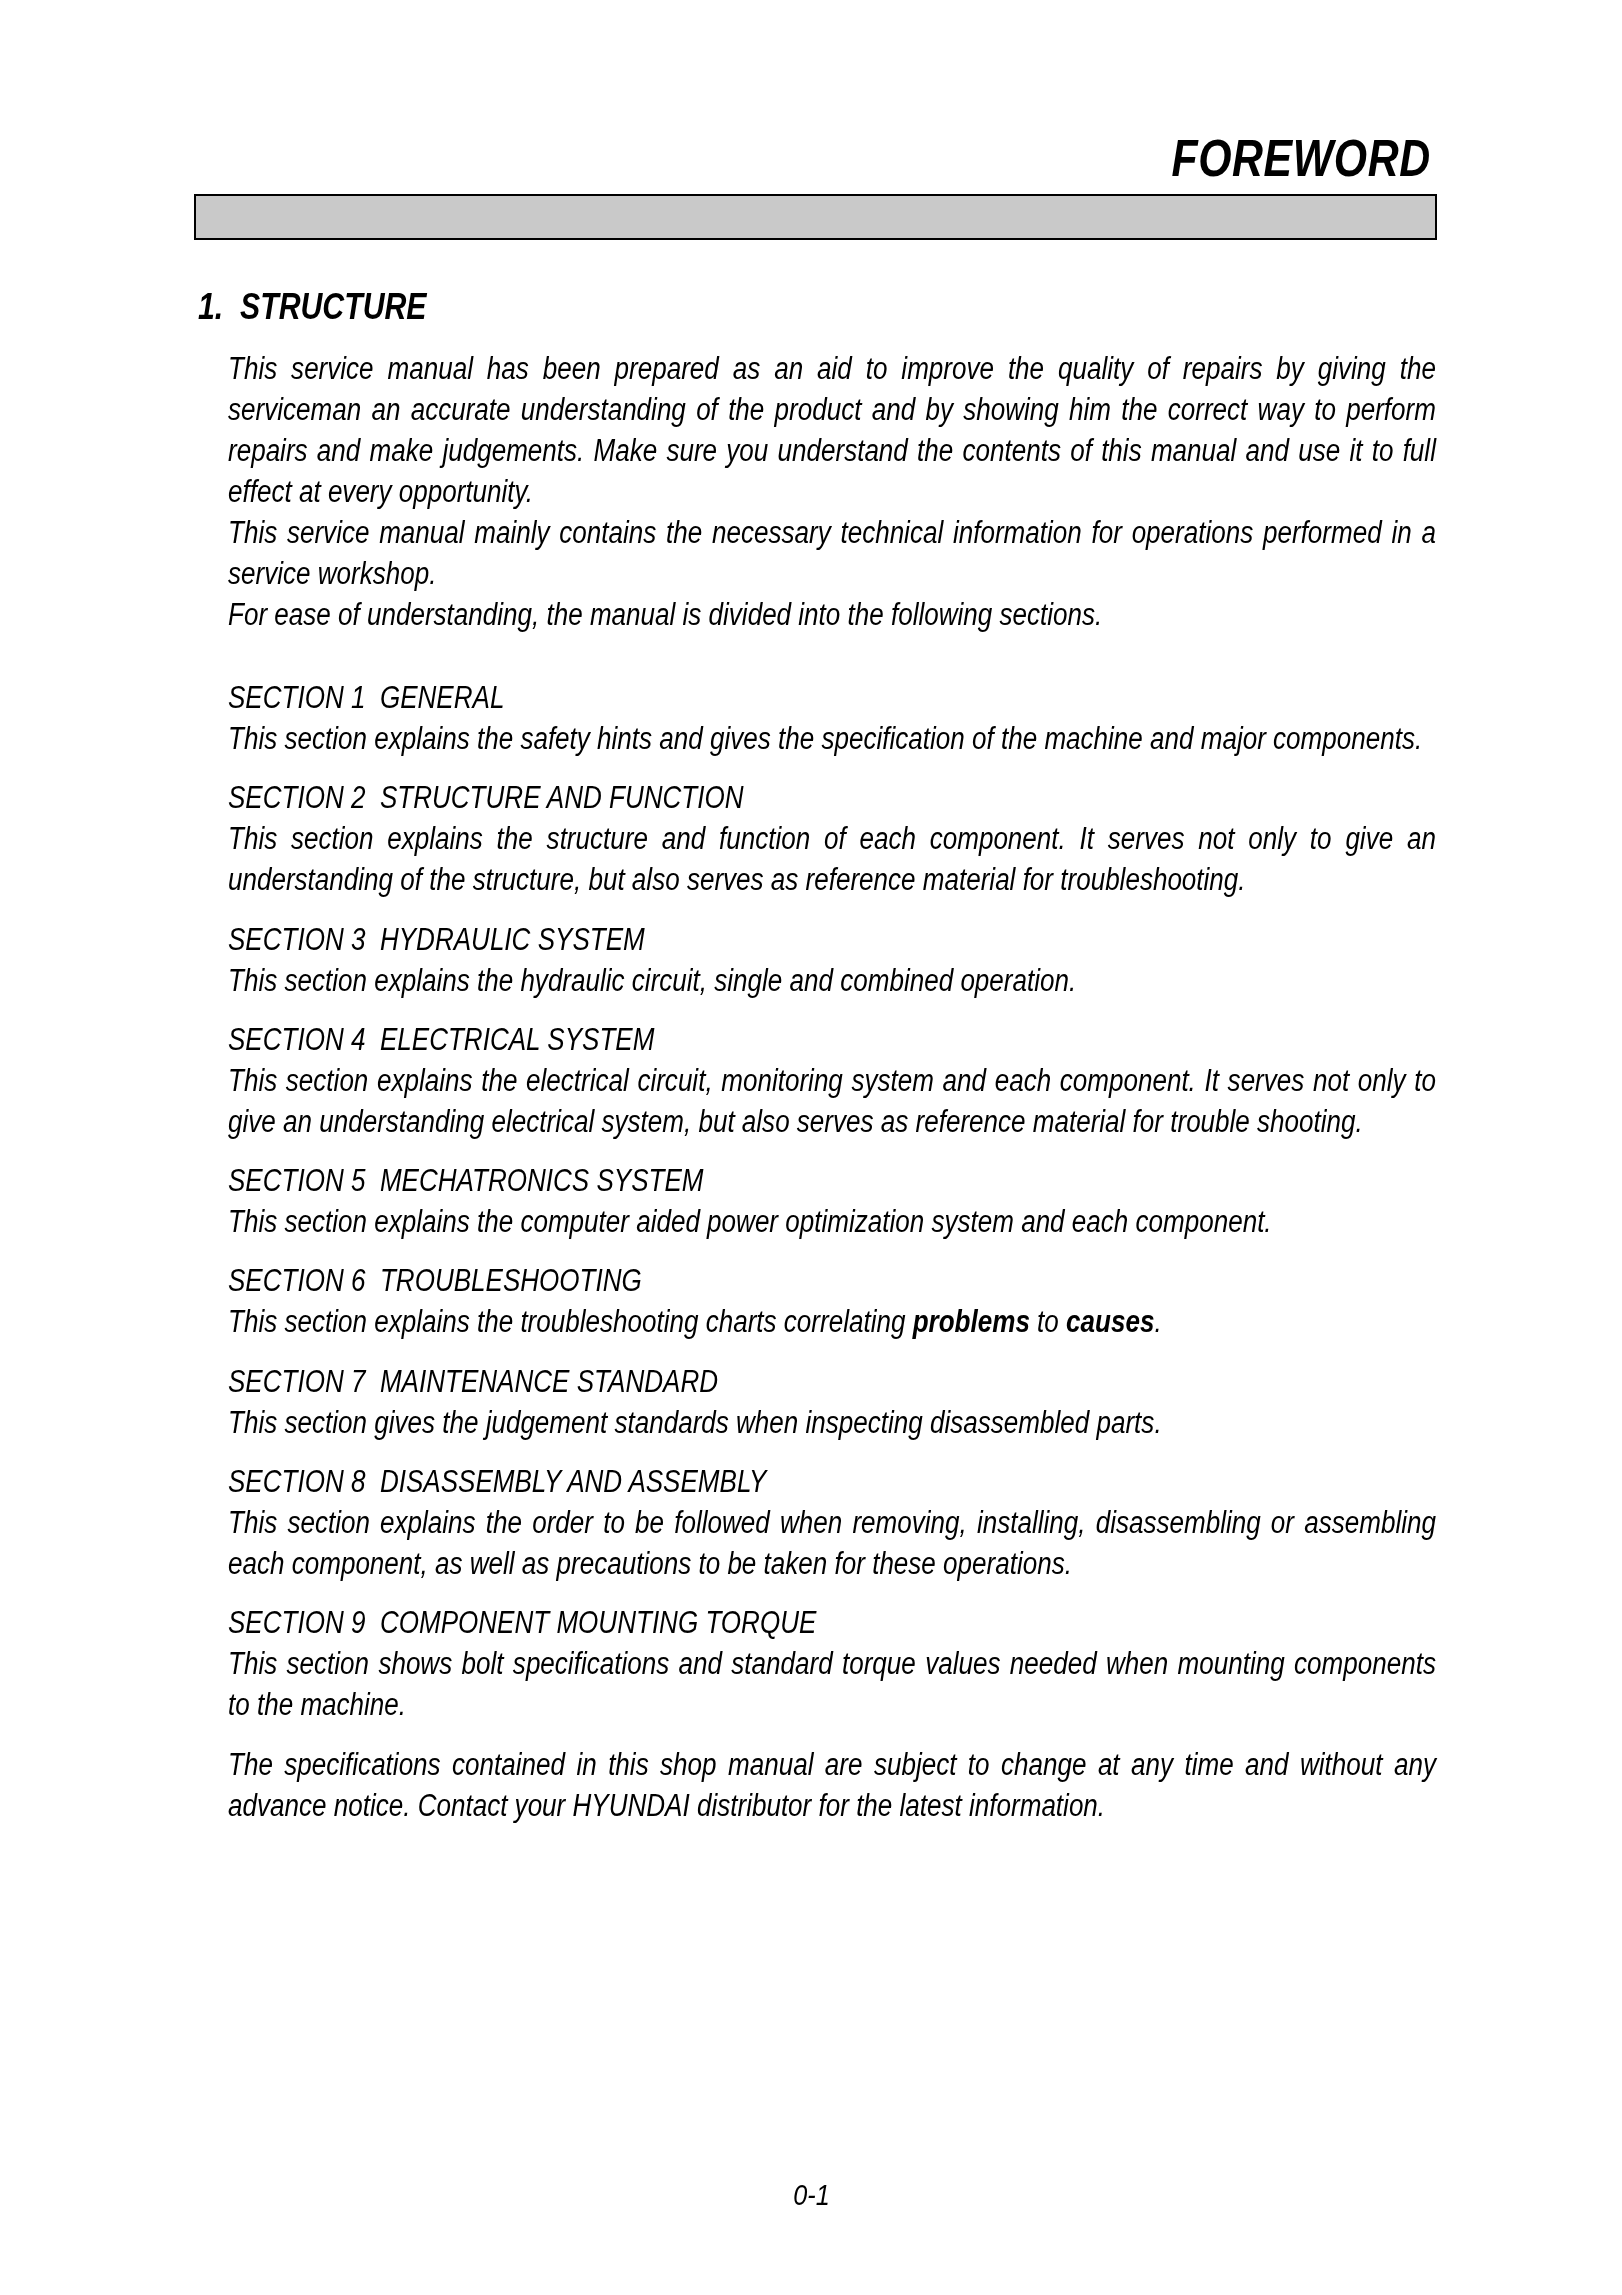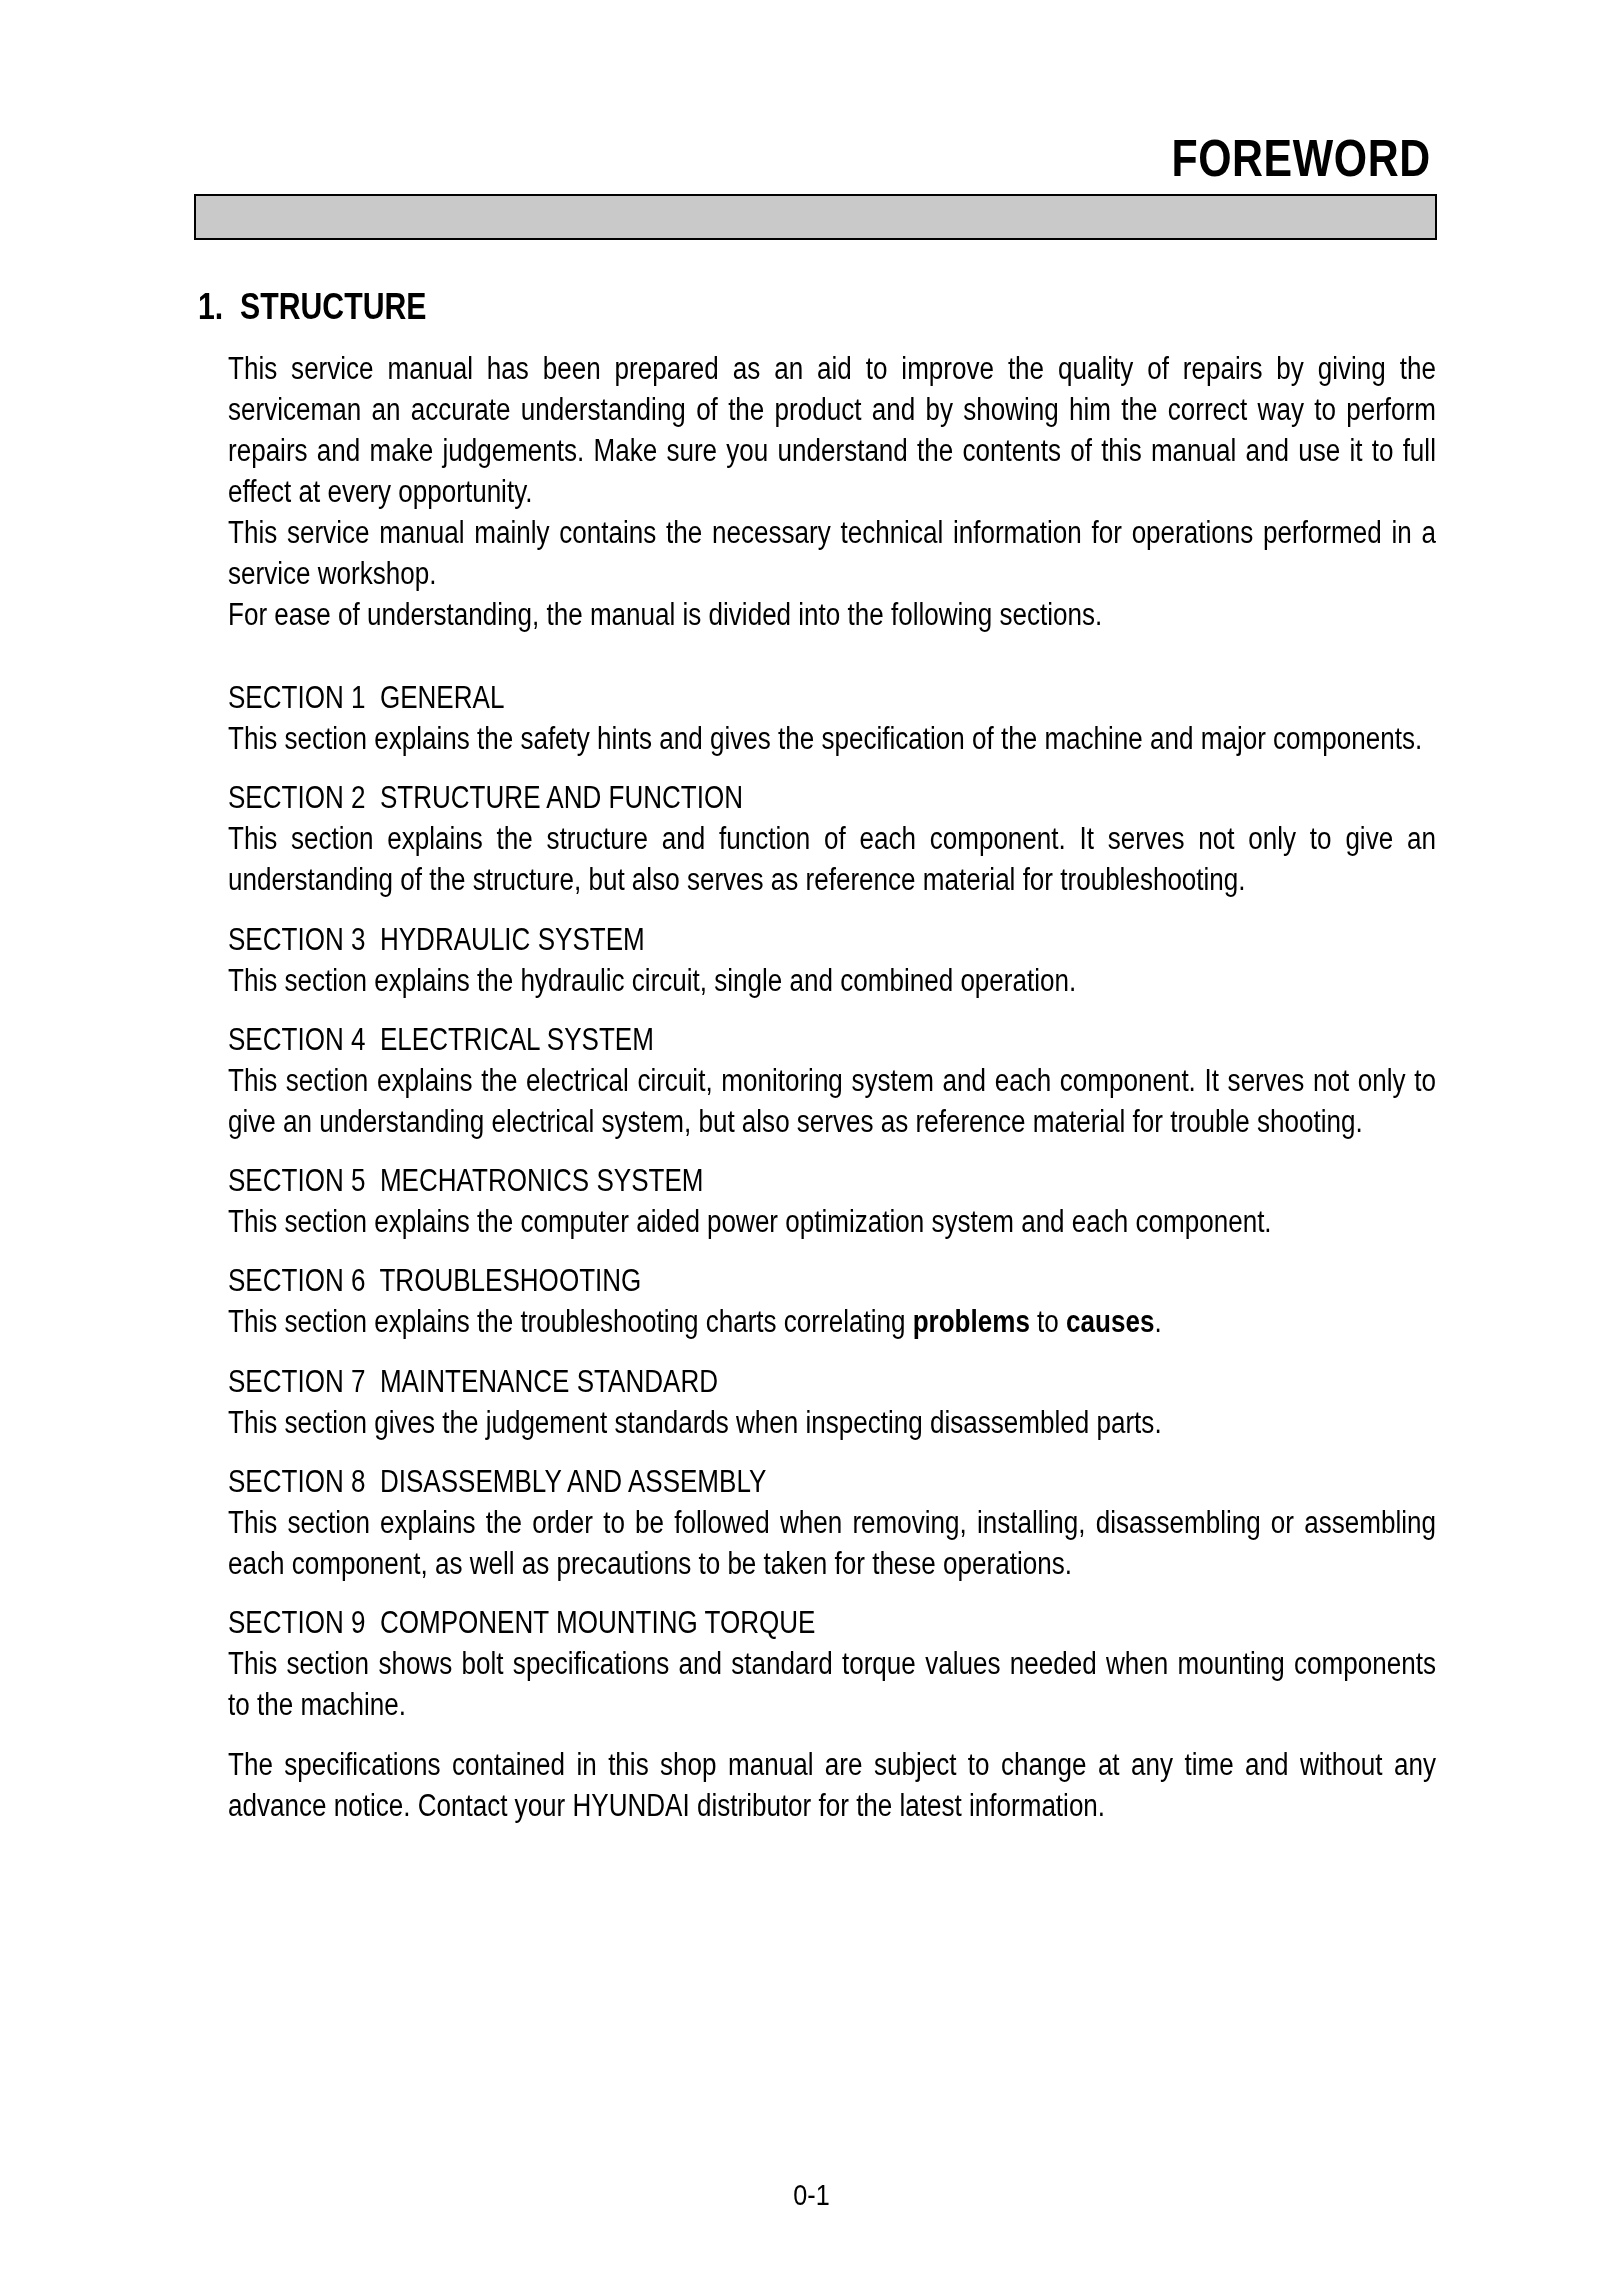--- a/index.html
+++ b/index.html
@@ -11,6 +11,7 @@
     color: #000000;
     font-family: "Liberation Sans", sans-serif;
     overflow: hidden;
+    font-style: italic;
   }
   
   .cond-l { transform: scaleX(0.84); transform-origin: 0 0; }

